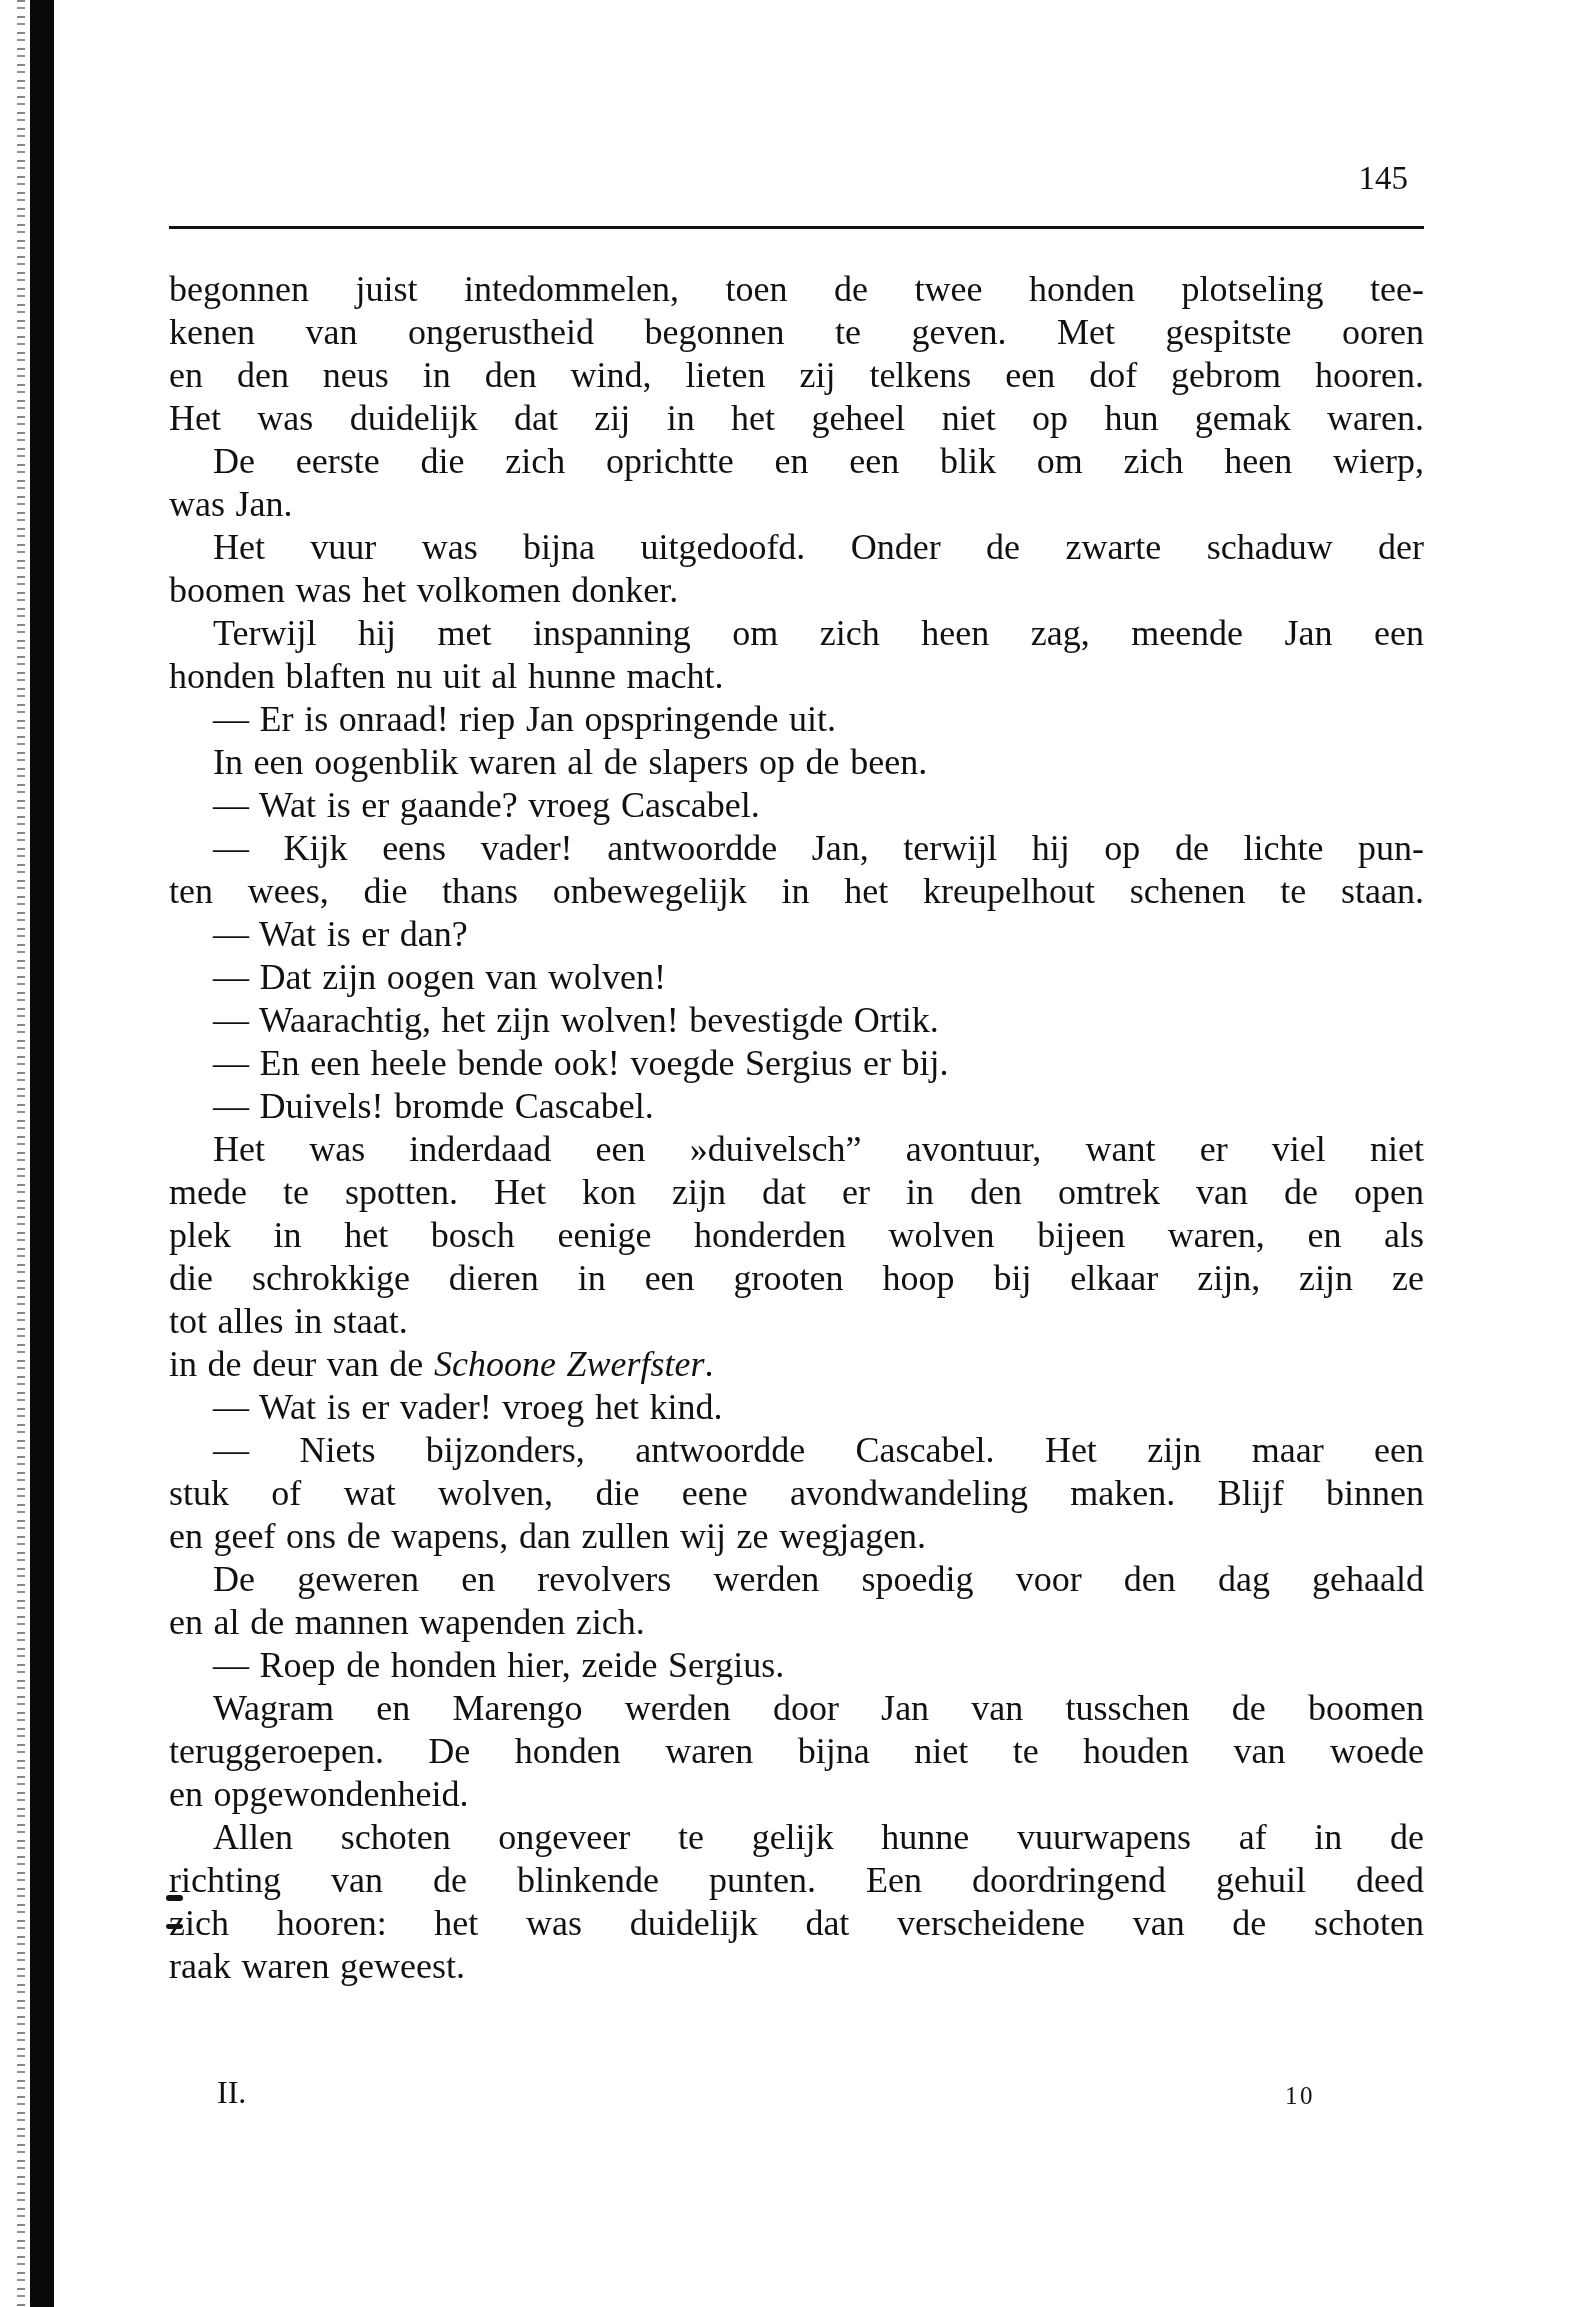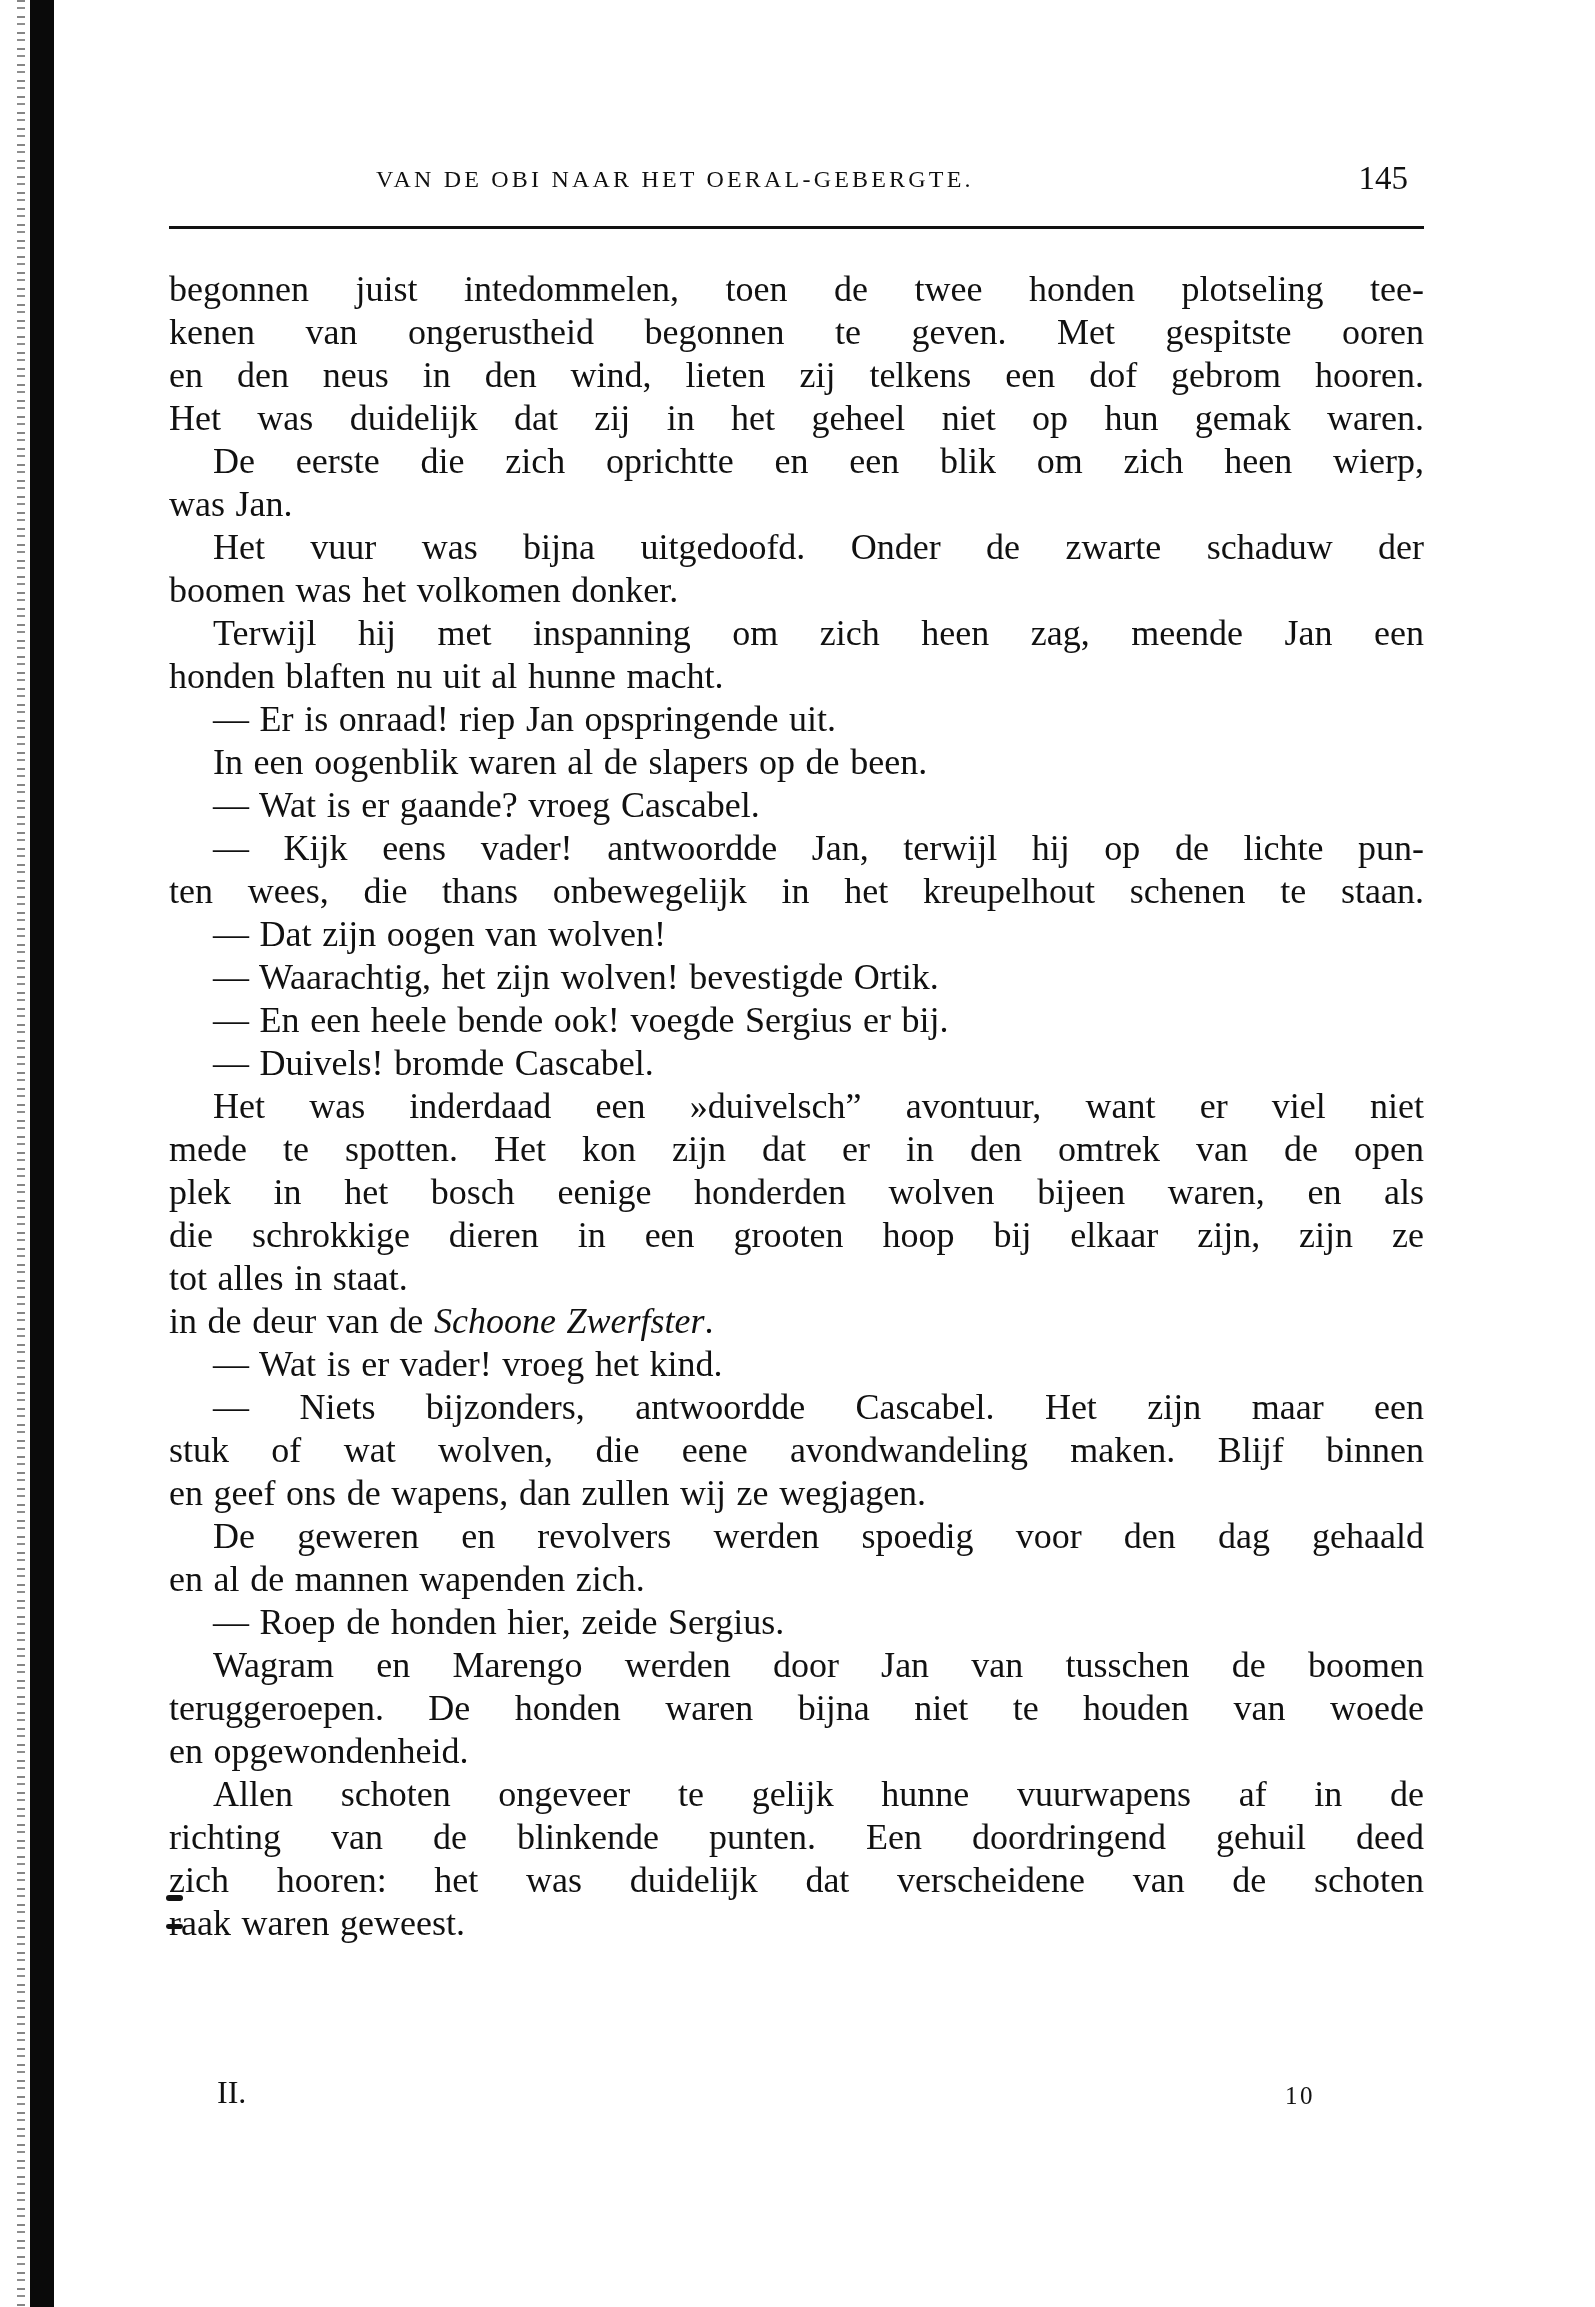--- a/index.html
+++ b/index.html
@@ -127,7 +127,6 @@
 <div class="binding"></div>
 
 <div class="running-head">
-  <span class="running-title">VAN DE OBI NAAR HET OERAL-GEBERGTE.</span>
   <span class="page-number">145</span>
 </div>
 <div class="head-rule"></div>

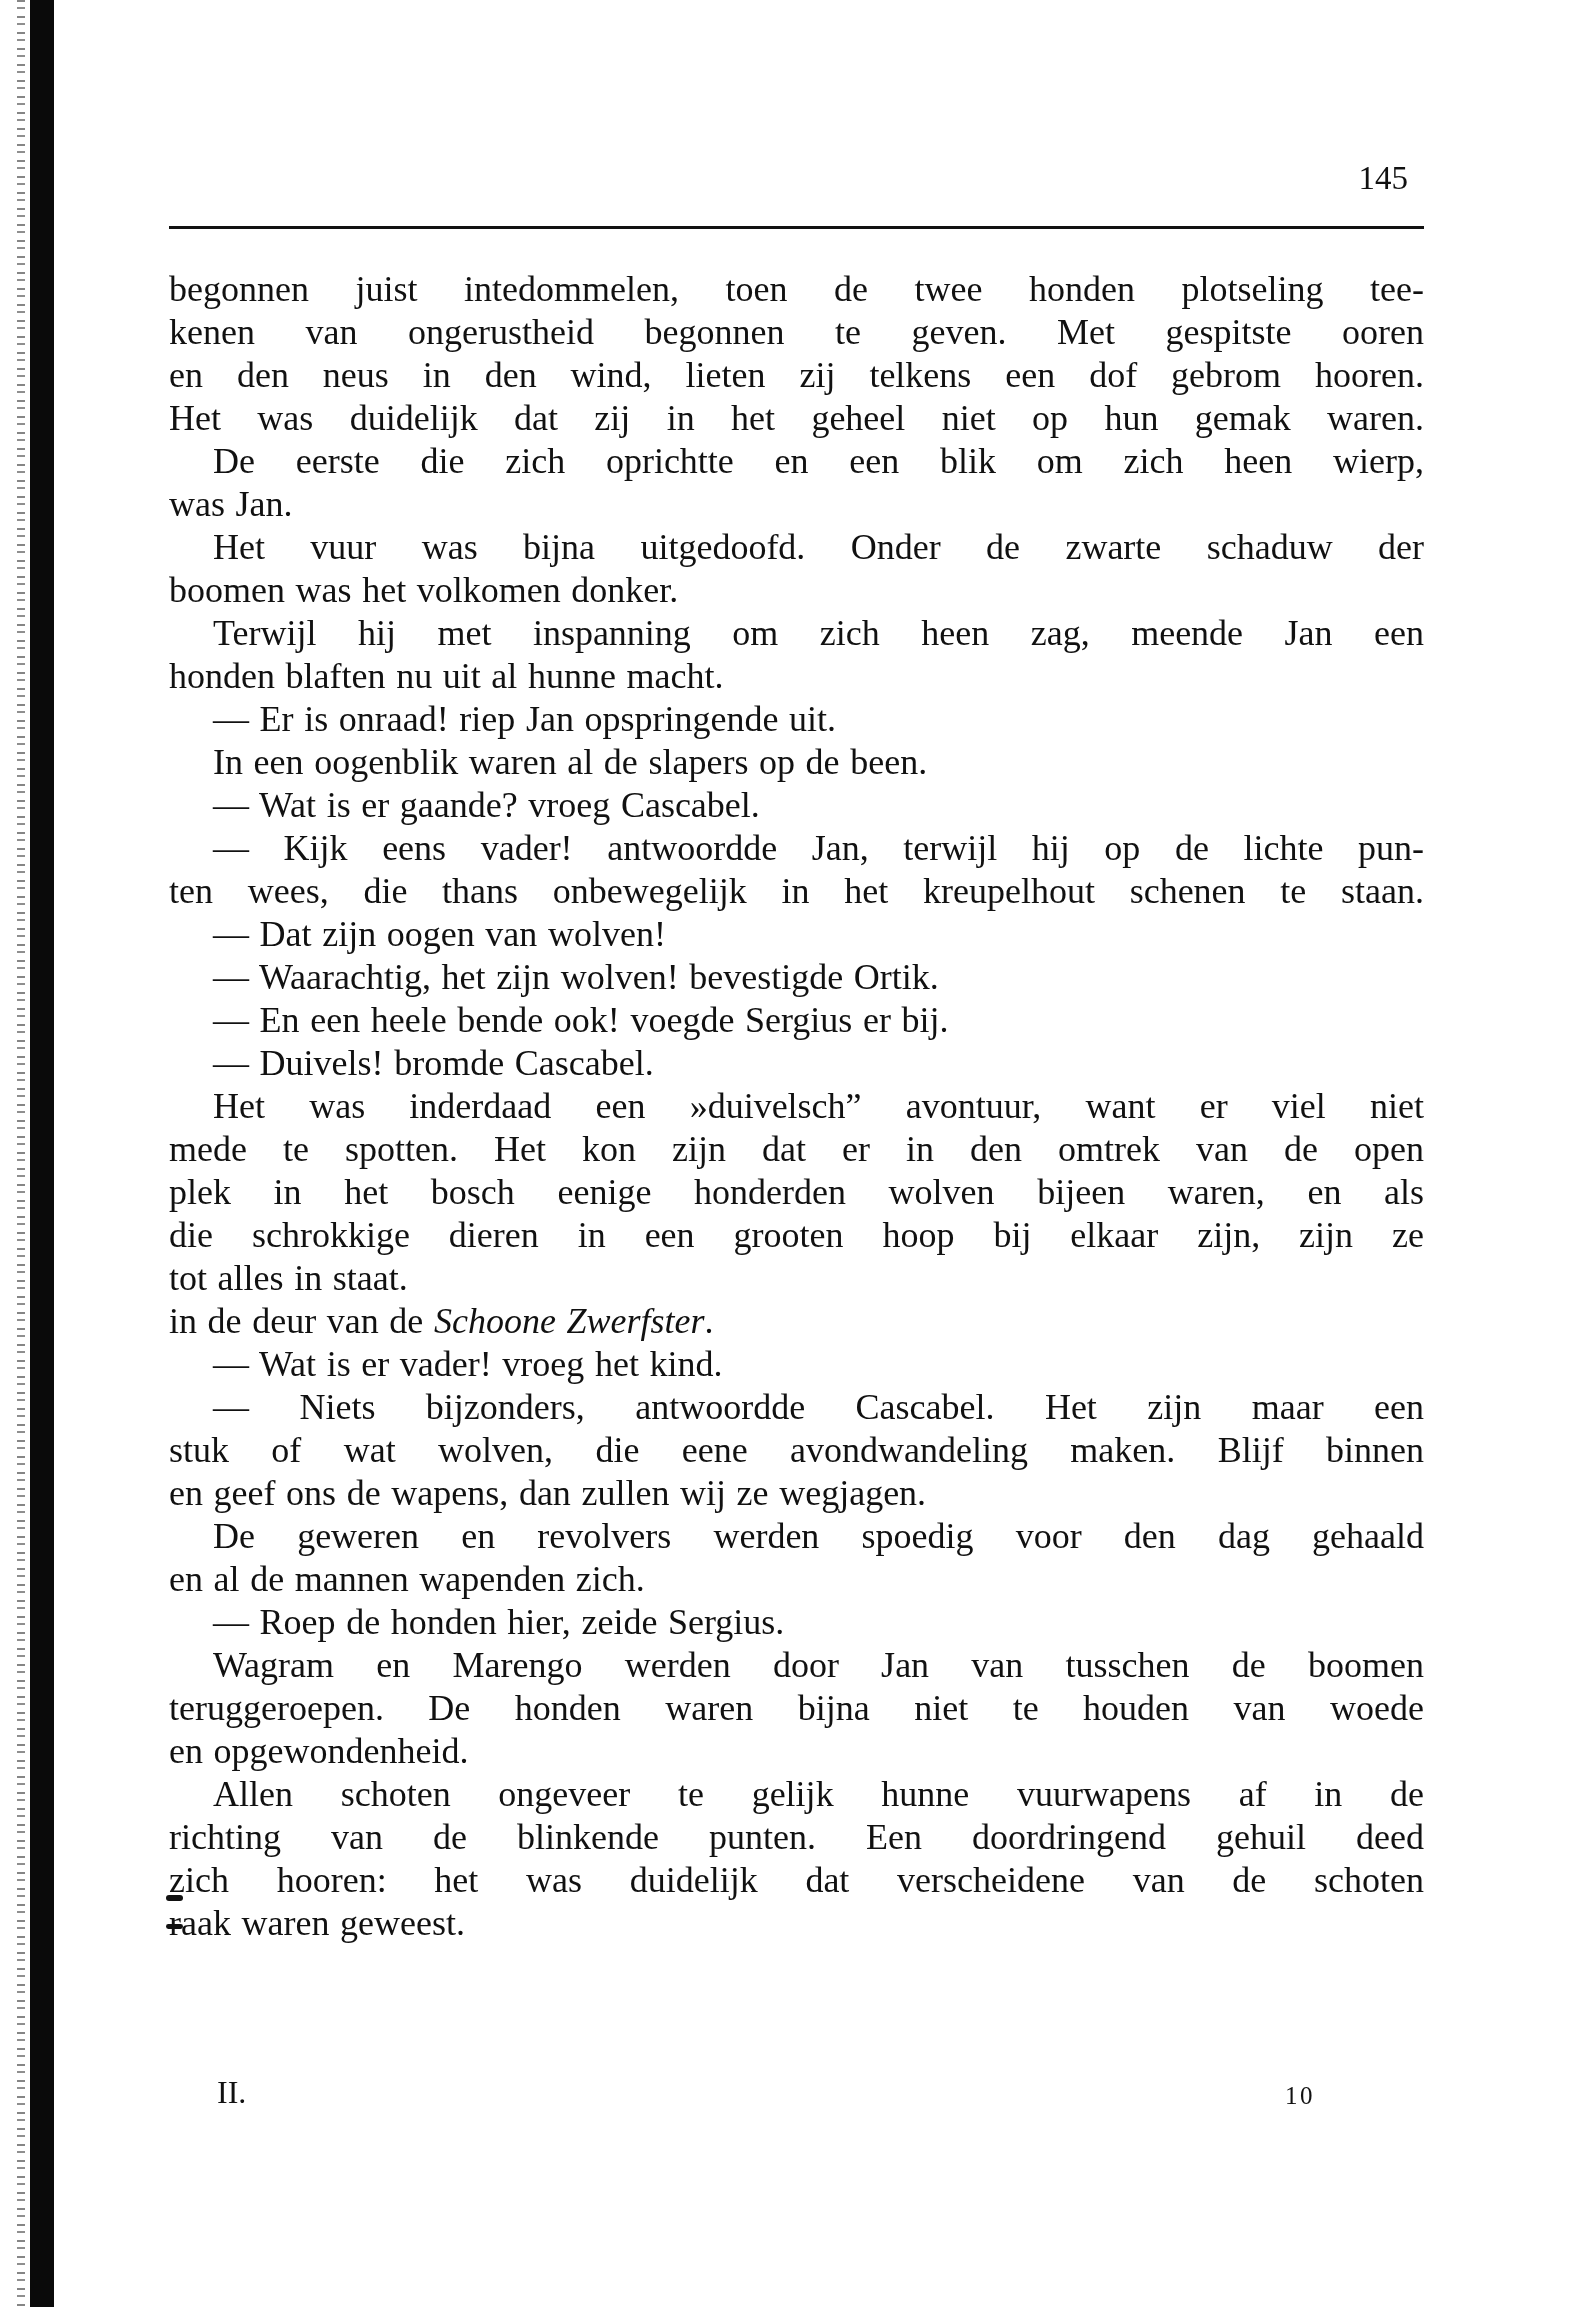--- a/index.html
+++ b/index.html
@@ -147,6 +147,7 @@
     <div class="line indent last"><span>— Wat is er gaande? vroeg Cascabel.</span></div>
     <div class="line indent"><span>— Kijk eens vader! antwoordde Jan, terwijl hij op de lichte pun-</span></div>
     <div class="line"><span>ten wees, die thans onbewegelijk in het kreupelhout schenen te staan.</span></div>
+    <div class="line indent last"><span>— Wat is er dan?</span></div>
     <div class="line indent last"><span>— Dat zijn oogen van wolven!</span></div>
     <div class="line indent last"><span>— Waarachtig, het zijn wolven! bevestigde Ortik.</span></div>
     <div class="line indent last"><span>— En een heele bende ook! voegde Sergius er bij.</span></div>

